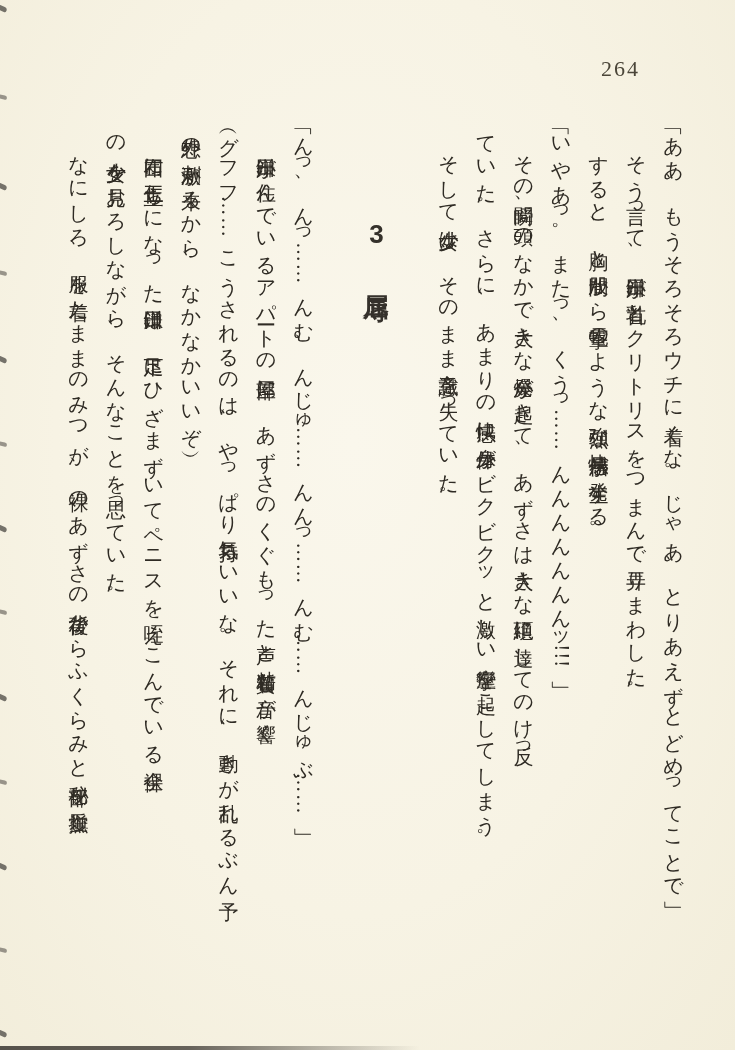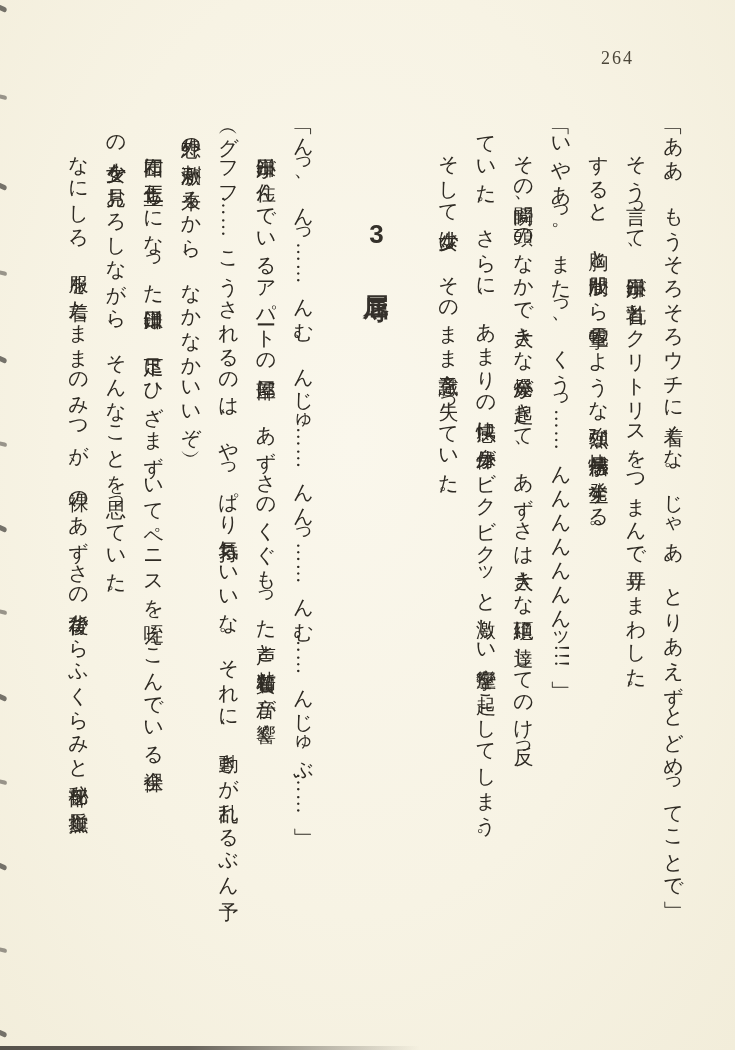--- a/index.html
+++ b/index.html
@@ -14,8 +14,8 @@
   
   .page-number{
     position:absolute;
-    left:601px;top:48px;
-    font-size:18px;
+    left:601px;top:56px;
+    font-size:22px;
     letter-spacing:2px;
     color:#4b4639;
     font-family:"Liberation Serif","DejaVu Serif",serif;

